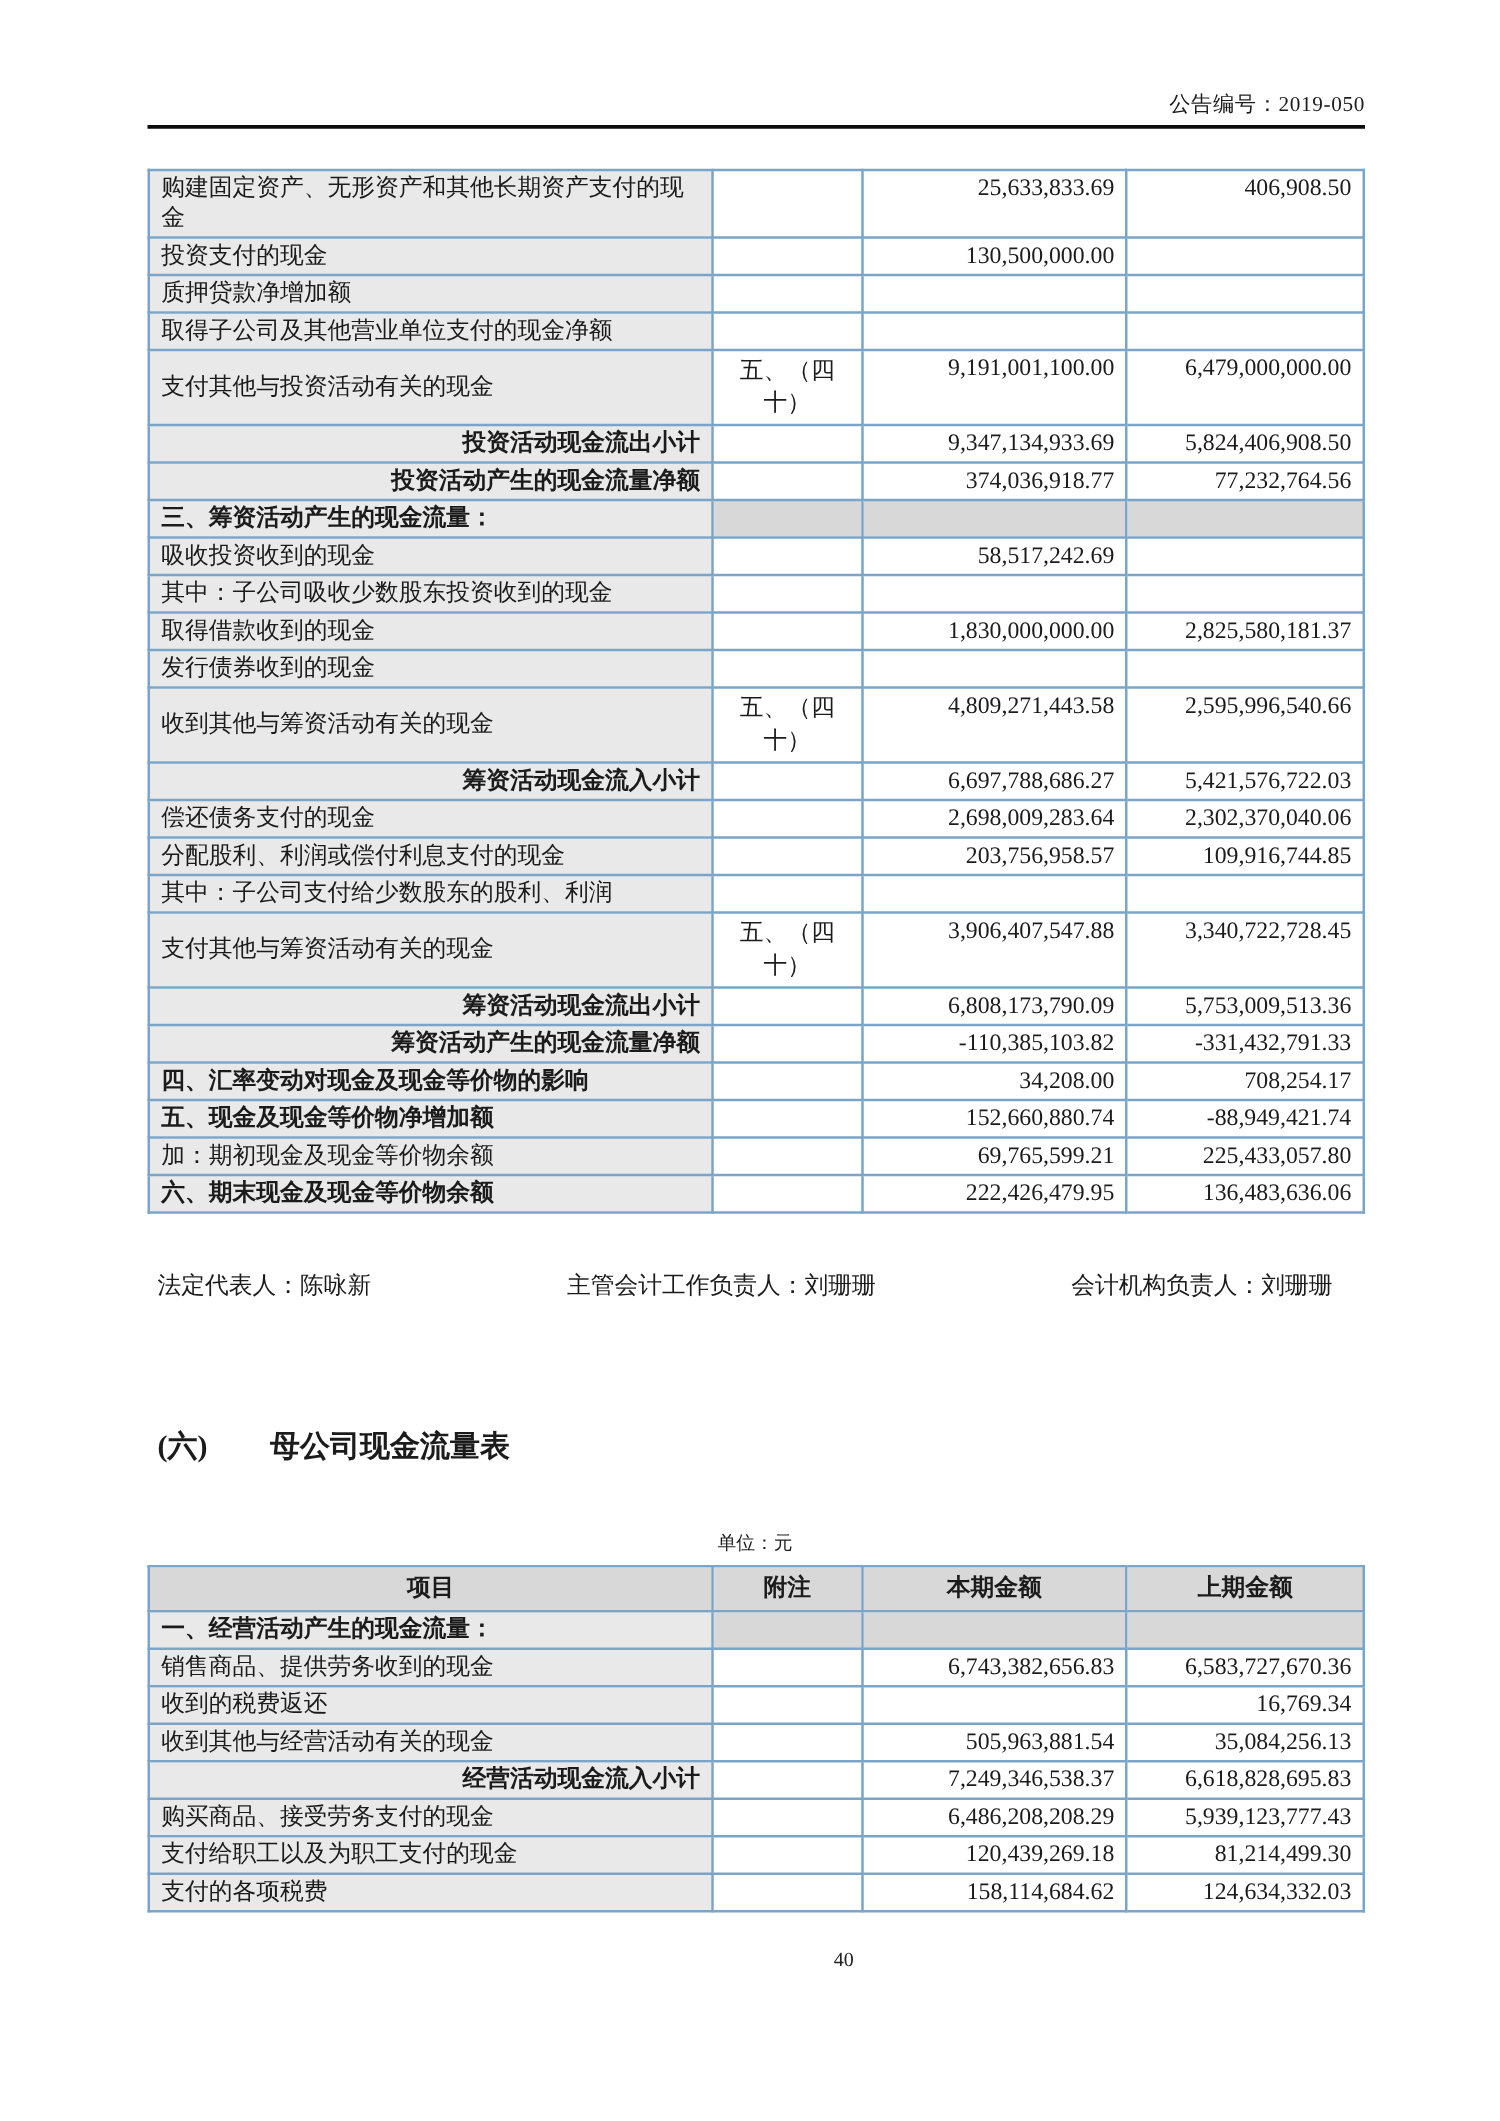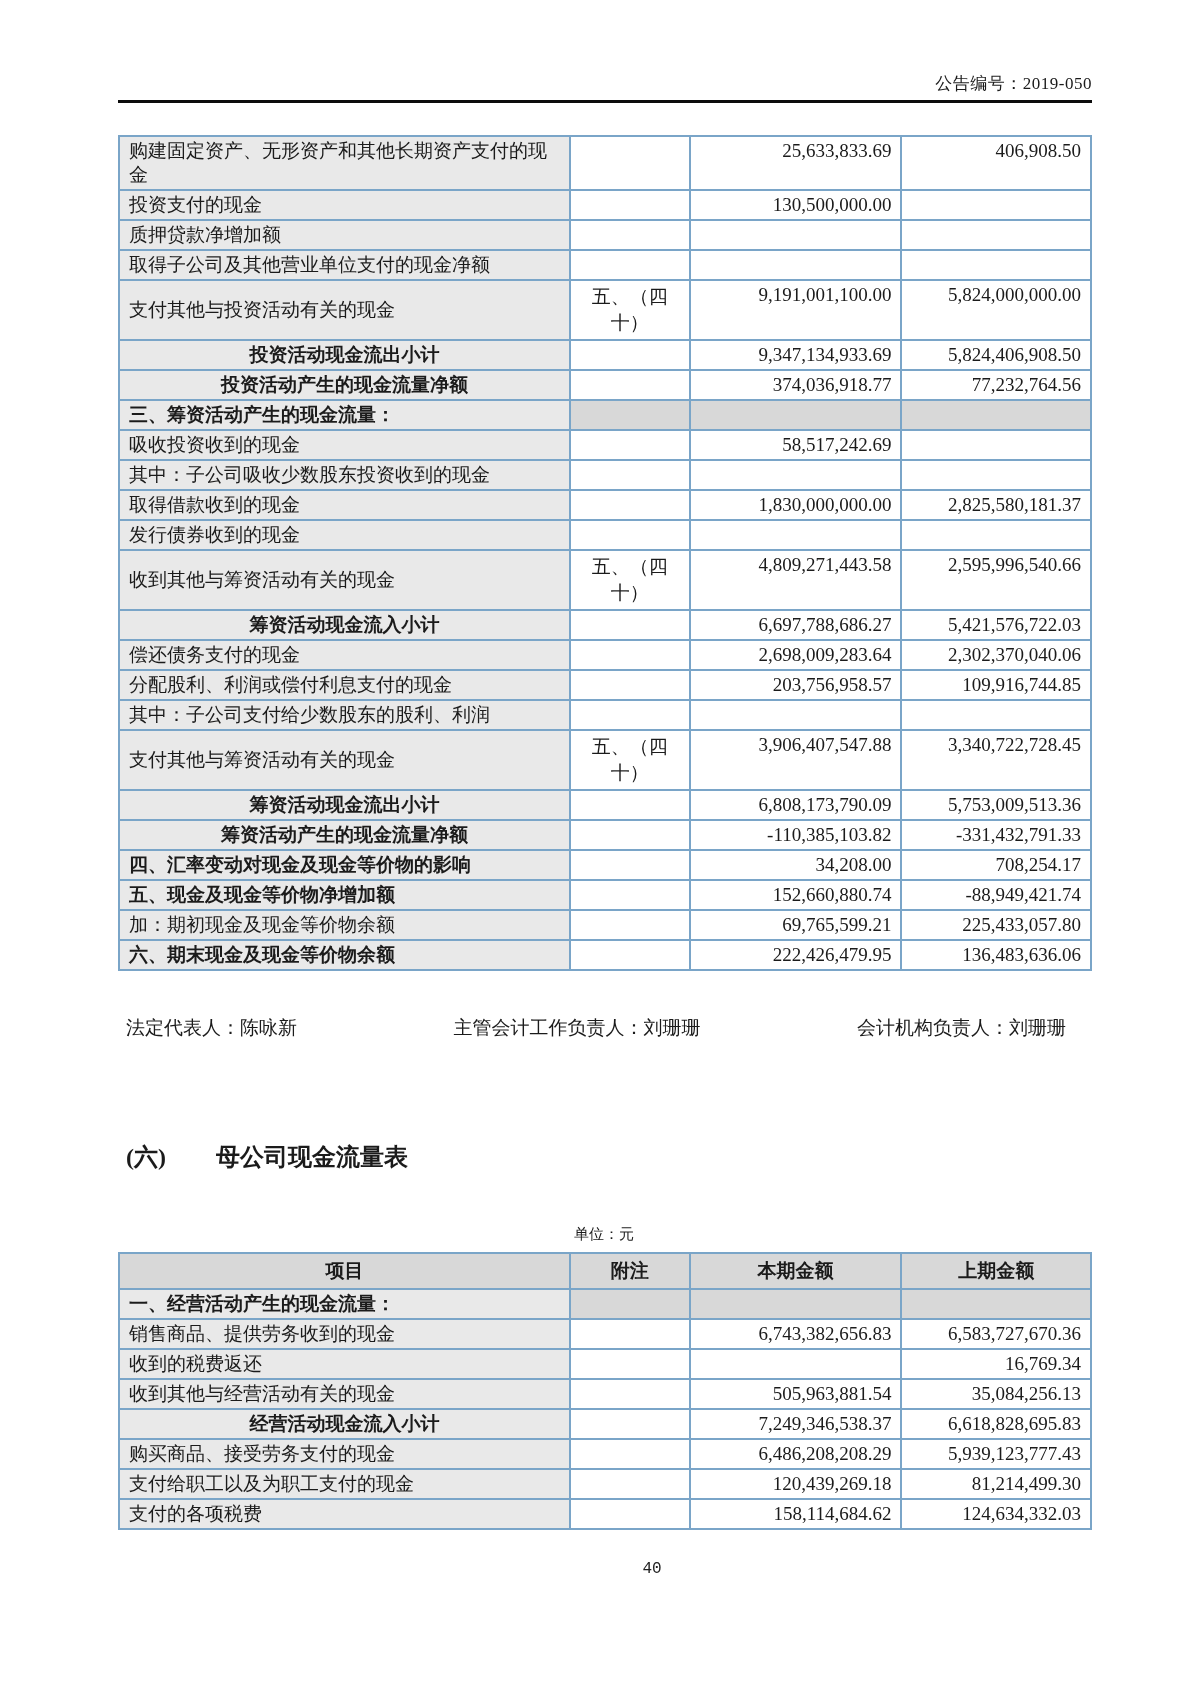--- a/index.html
+++ b/index.html
@@ -103,7 +103,7 @@
             <td class="item">支付其他与投资活动有关的现金</td>
             <td class="note">五、（四十）</td>
             <td class="num">9,191,001,100.00</td>
-            <td class="num">5,824,000,000.00</td>
+            <td class="num">6,479,000,000.00</td>
           </tr>
           <tr class="row-subtotal">
             <td class="item">投资活动现金流出小计</td>

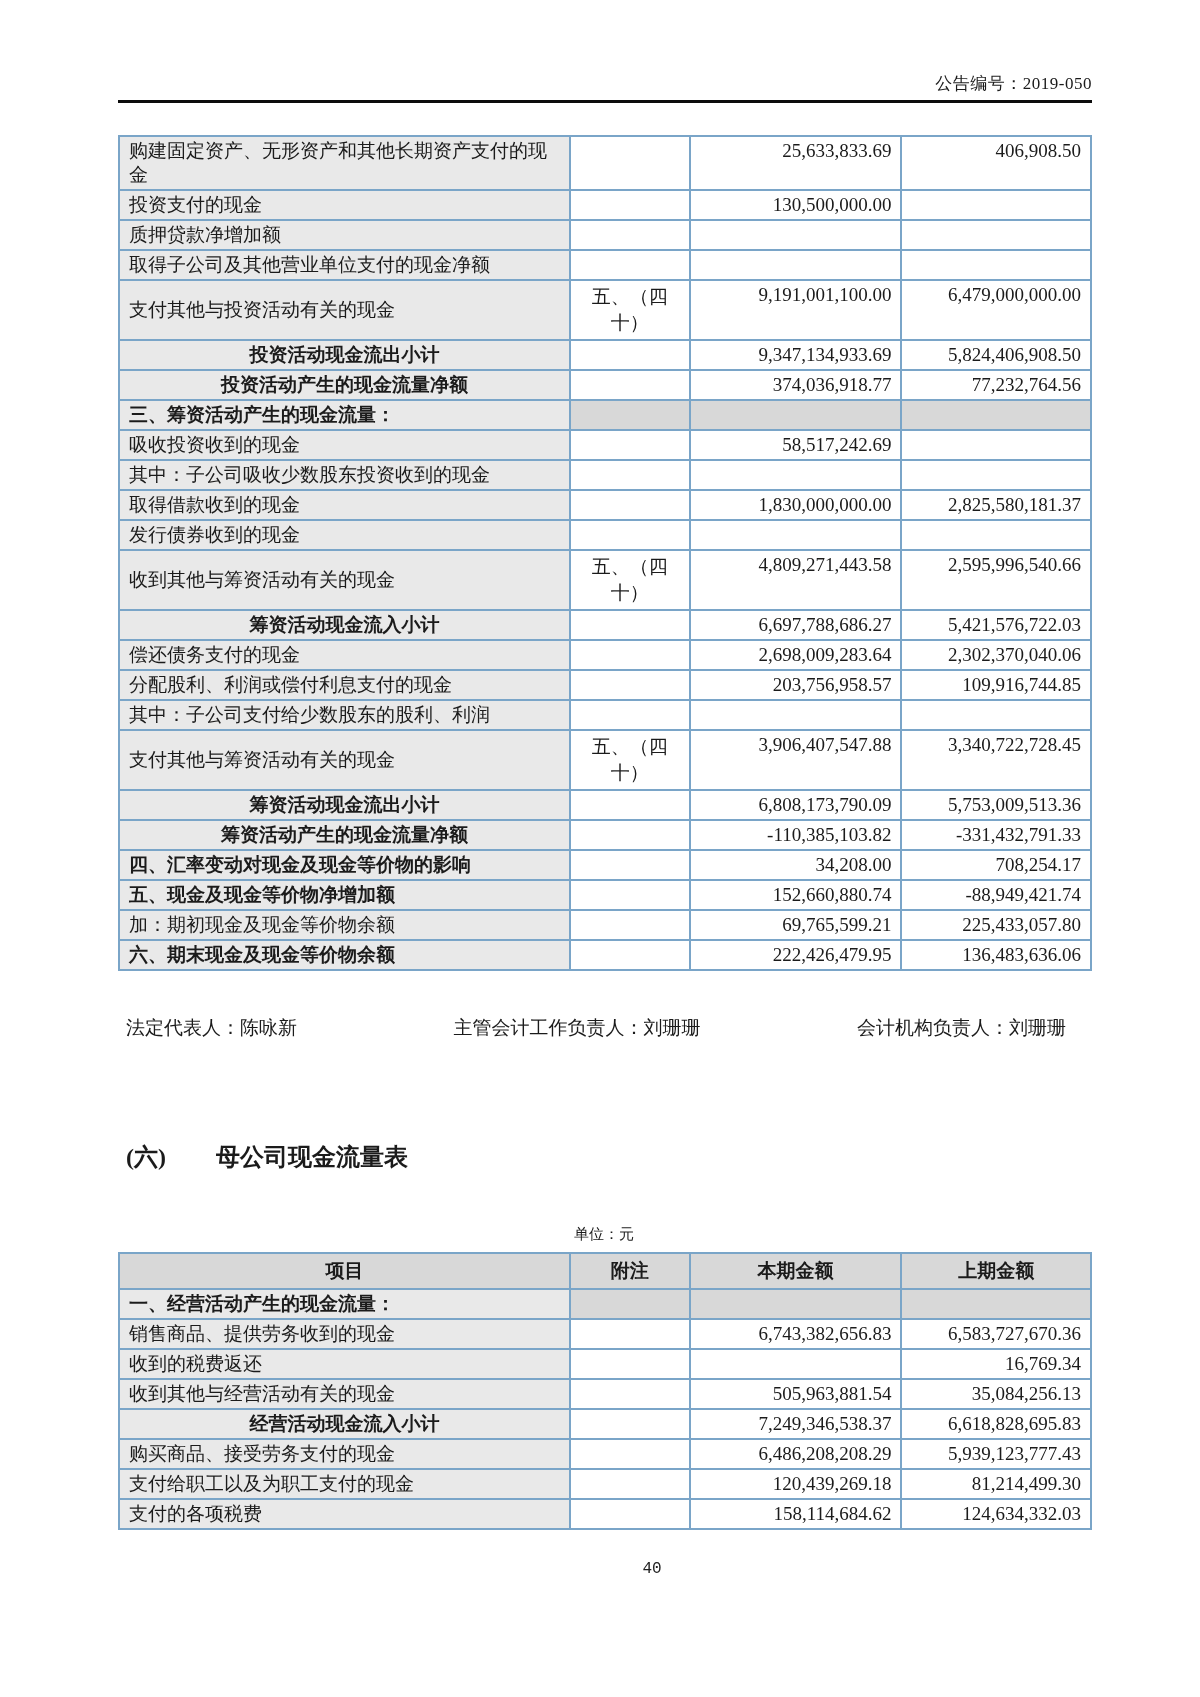--- a/index.html
+++ b/index.html
@@ -35,7 +35,7 @@
   .fin-table td.num  { text-align:right; vertical-align:top; }
 
   tr.tall { height:40px; }
-  tr.row-subtotal td.item { text-align:center; font-weight:700; }
+  tr.row-subtotal td.item { text-align:right; font-weight:700; }
   tr.row-bold-item td.item { font-weight:700; }
   tr.row-section td { background:var(--section-row-bg,#d8d8d8); font-weight:700; }
   .fin-table thead th {

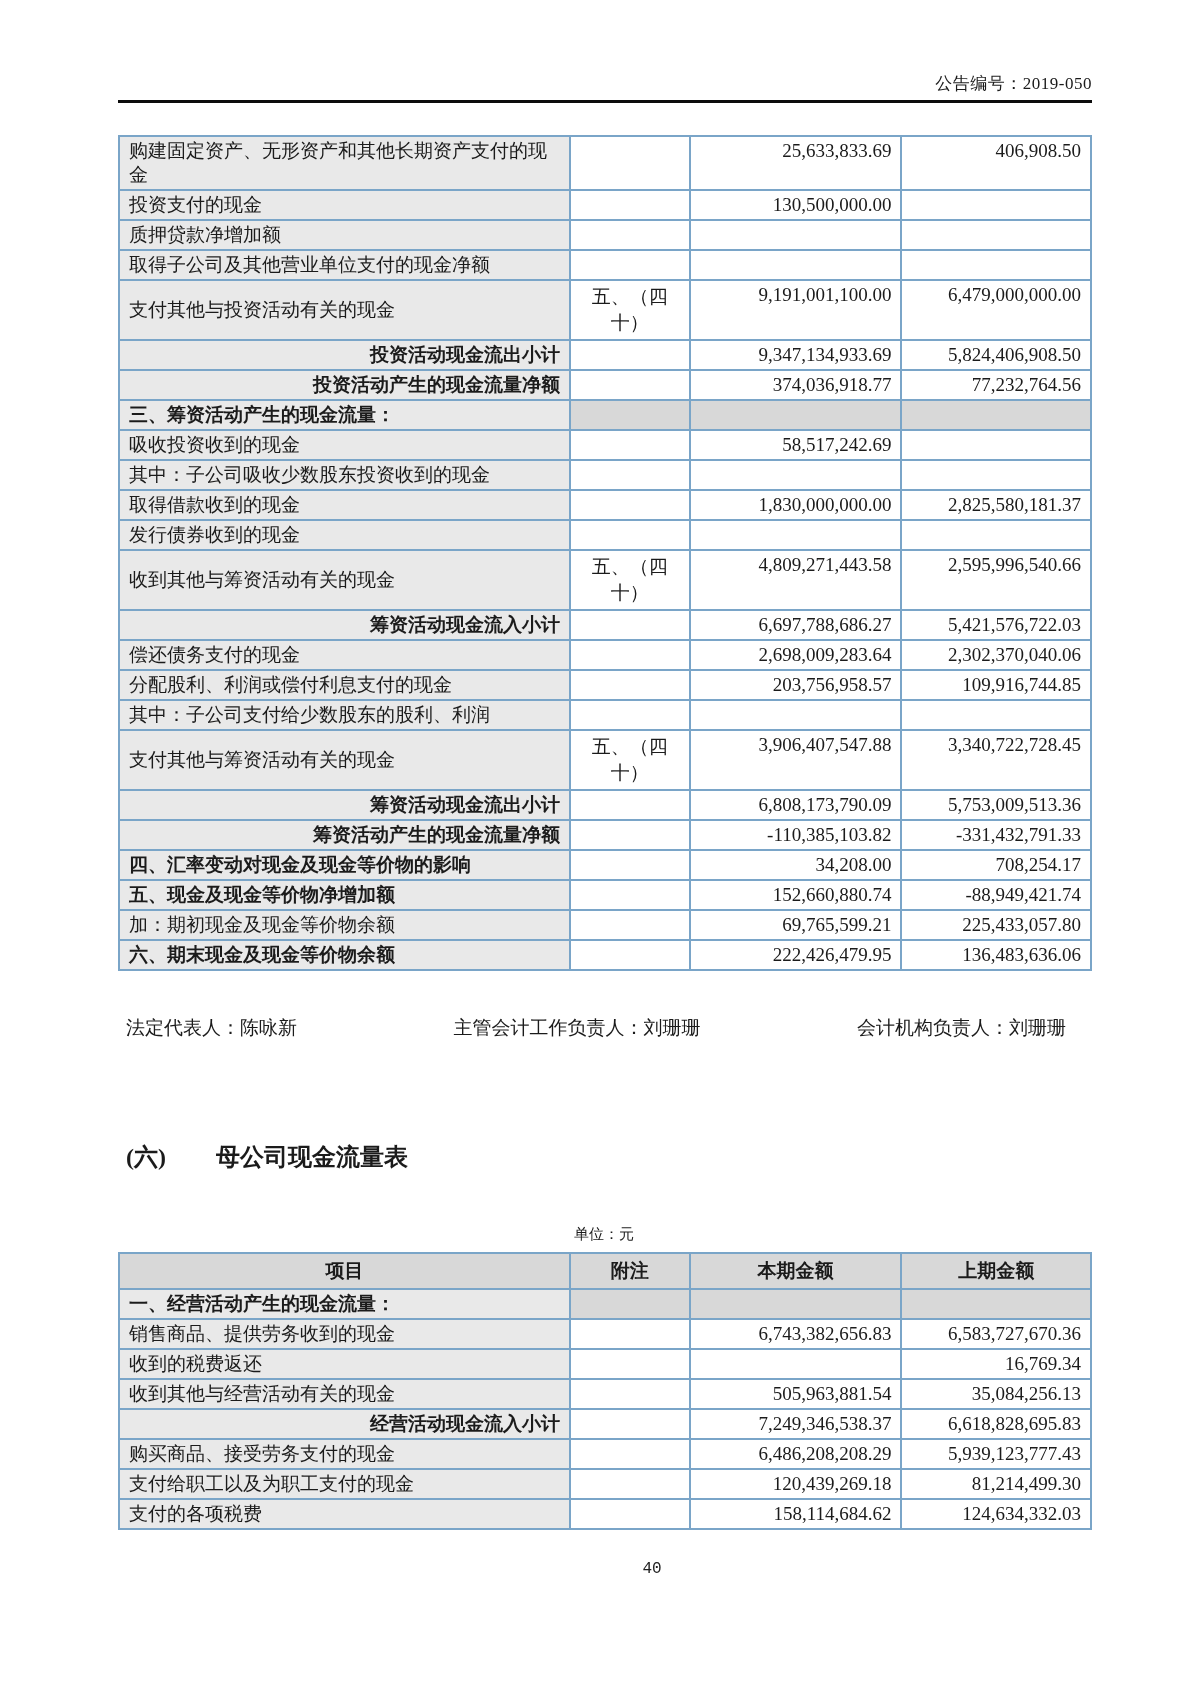--- a/index.html
+++ b/index.html
@@ -52,8 +52,8 @@
   .unit-line { margin-top:52px; margin-bottom:8px; text-align:center; font-size:15px; padding-right:2px; }
 
   .page-number {
-    position:absolute; bottom:119px; left:652px; transform:translateX(-50%);
-    font-size:16px; font-family:Liberation Mono, monospace; color:#222;
+    position:absolute; bottom:119px; left:675px; transform:translateX(-50%);
+    font-size:16px; font-family:Liberation Serif, serif; color:#222;
   }
 </style>
 </head>

